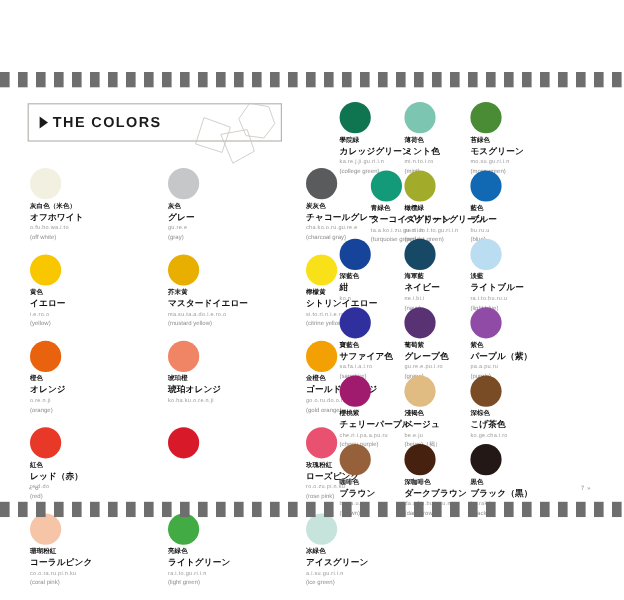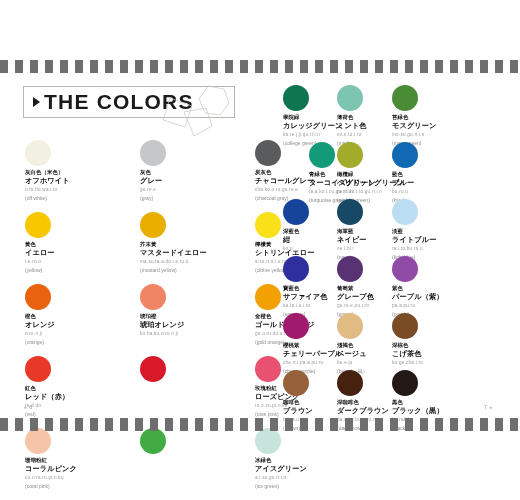--- a/index.html
+++ b/index.html
@@ -45,7 +45,7 @@
     margin-right:4px;
   }
   .title-text{
-    font-size:21px;font-weight:bold;letter-spacing:1.2px;color:#1a1a1a;
+    font-size:12px;font-weight:bold;letter-spacing:1.2px;color:#1a1a1a;
     font-family:"Liberation Sans","DejaVu Sans",sans-serif;
     white-space:nowrap;
   }

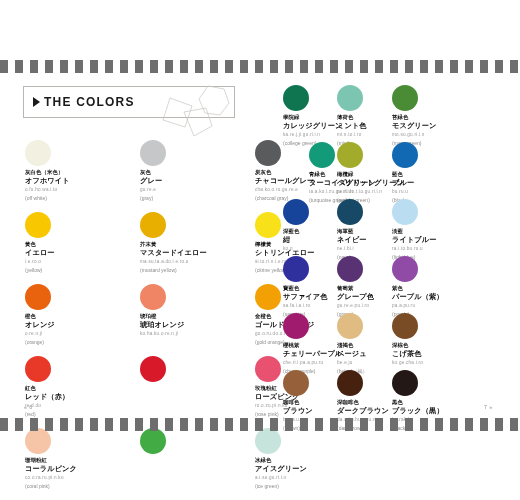--- a/index.html
+++ b/index.html
@@ -220,6 +220,12 @@
       </div>
       <div class="cell" style="left: 140px; top: 428px;">
         <span class="dot" style="background: rgb(66, 171, 68);"></span>
+        <div class="labels">
+          <div class="kanji">亮緑色</div>
+          <div class="kana">ライトグリーン</div>
+          <div class="romaji">ra.i.to.gu.ri.i.n</div>
+          <div class="english">(light green)</div>
+        </div>
       </div>
       <div class="cell" style="left: 255px; top: 212px;">
         <span class="dot" style="background: rgb(249, 225, 25);"></span>

